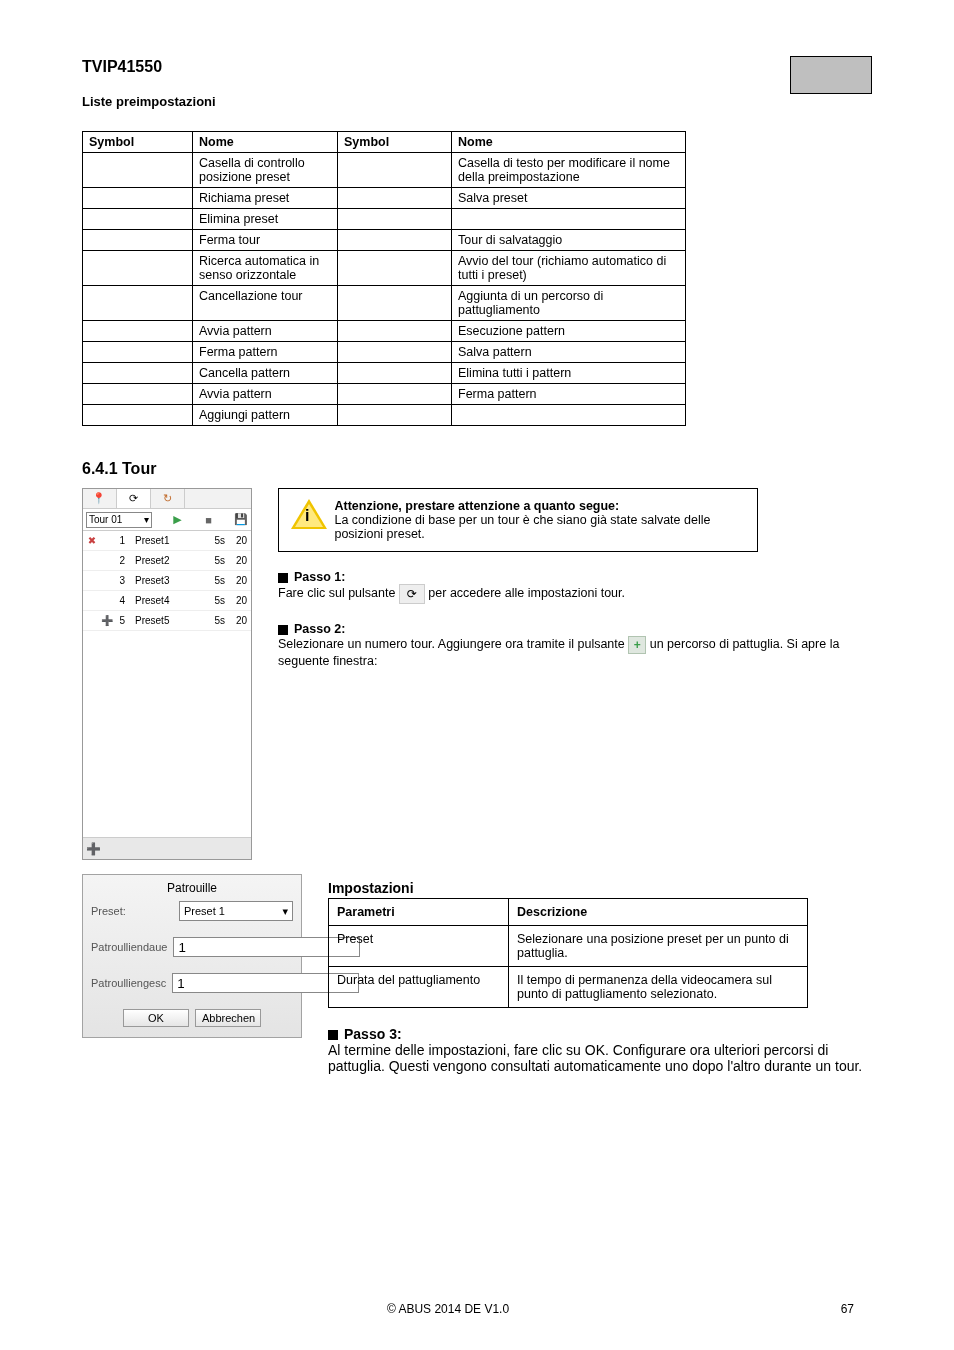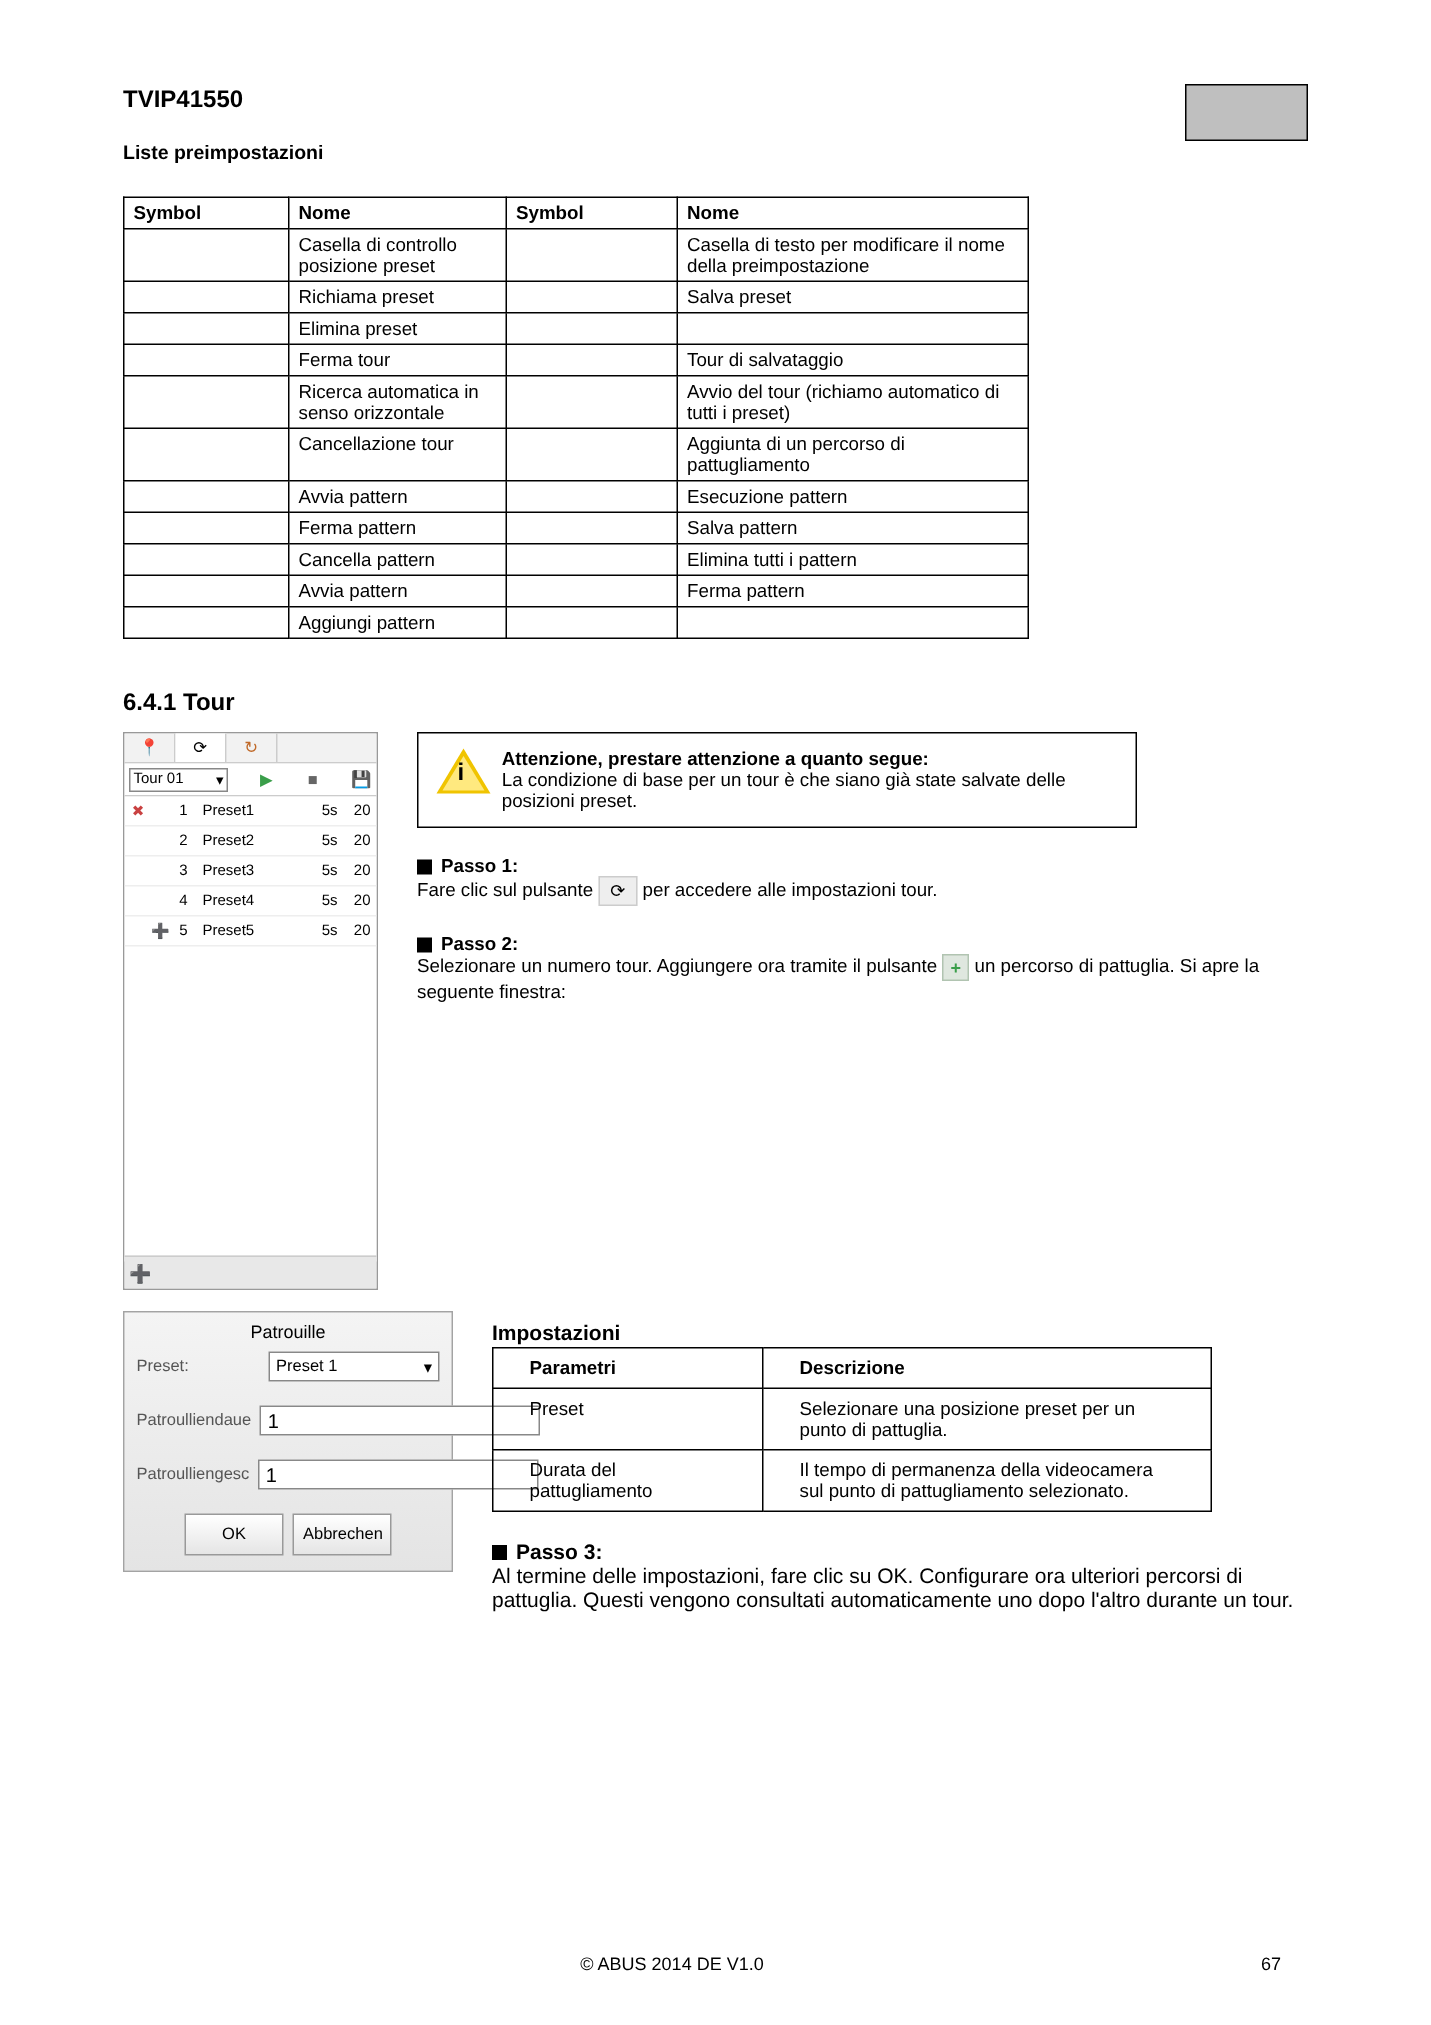--- a/index.html
+++ b/index.html
@@ -61,7 +61,7 @@
   .inline-icon-box { display:inline-block; width:26px; height:20px; background:#eee; border:1px solid #ccc; vertical-align:middle; text-align:center; line-height:19px; font-size:12px;}
   .little-plus { display:inline-block; width:18px; height:18px; background:#dfe7df; border:1px solid #b1c4b1; color:#3a9e4a; vertical-align:middle; text-align:center; line-height:16px; font-size:12px; font-weight:bold;}
   table.param { border-collapse:collapse; width:480px; margin-top:0; font-size:12.5px;}
-  table.param td { border:1px solid #000; padding:6px 24px; vertical-align:top;}
+  table.param td { border:1px solid #000; padding:6px 8px; vertical-align:top;}
   table.param td.h { font-weight:bold;}
 
   

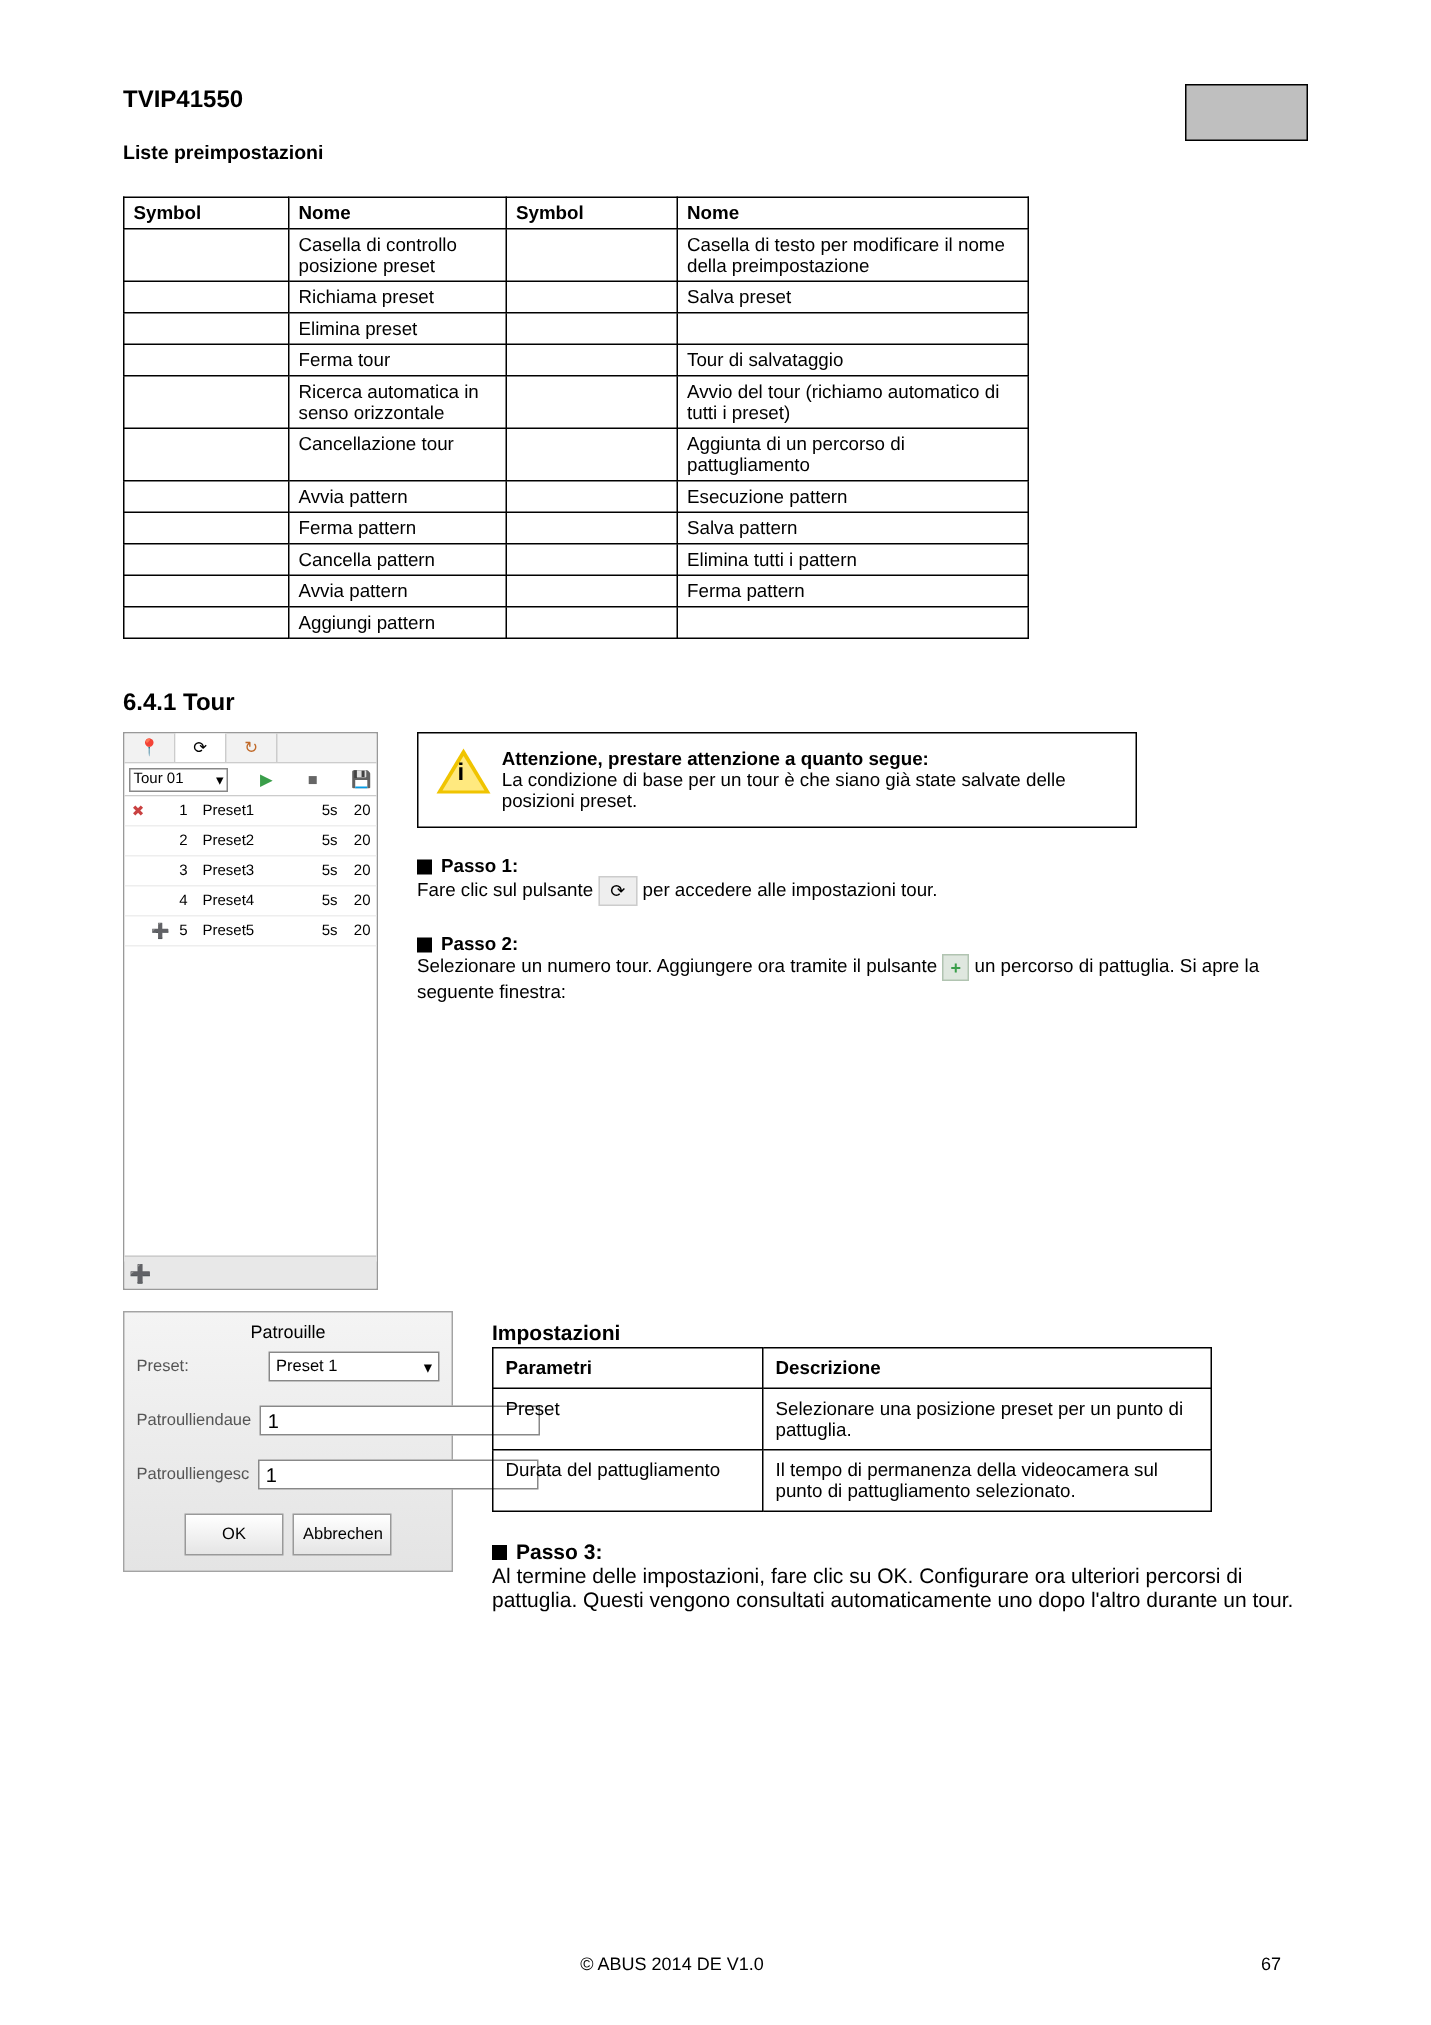--- a/index.html
+++ b/index.html
@@ -72,7 +72,7 @@
   .dlg-select { flex:1; height:20px; border:1px solid #888; background:#fff; display:flex; align-items:center; justify-content:space-between; padding:0 4px;}
   .dlg-input { flex:1; height:20px; border:1px solid #888; background:#fff; padding:0 4px;}
   .dlg-btns { display:flex; justify-content:center; gap:6px; margin-top:6px;}
-  .dlg-btn { width: 66px; height: 28px; border:1px solid #999; background: linear-gradient(#fff,#e5e5e5); font-size:11px; cursor:pointer;}
+  .dlg-btn { width: 66px; height: 18px; border:1px solid #999; background: linear-gradient(#fff,#e5e5e5); font-size:11px; cursor:pointer;}
   .dlg-set-hdr { font-weight:bold; margin: 6px 0 2px 64px;}
 
   .footer { position:absolute; bottom: 34px; left: 82px; right: 100px; display:flex; justify-content:flex-start; align-items:center; font-size:12px;}

